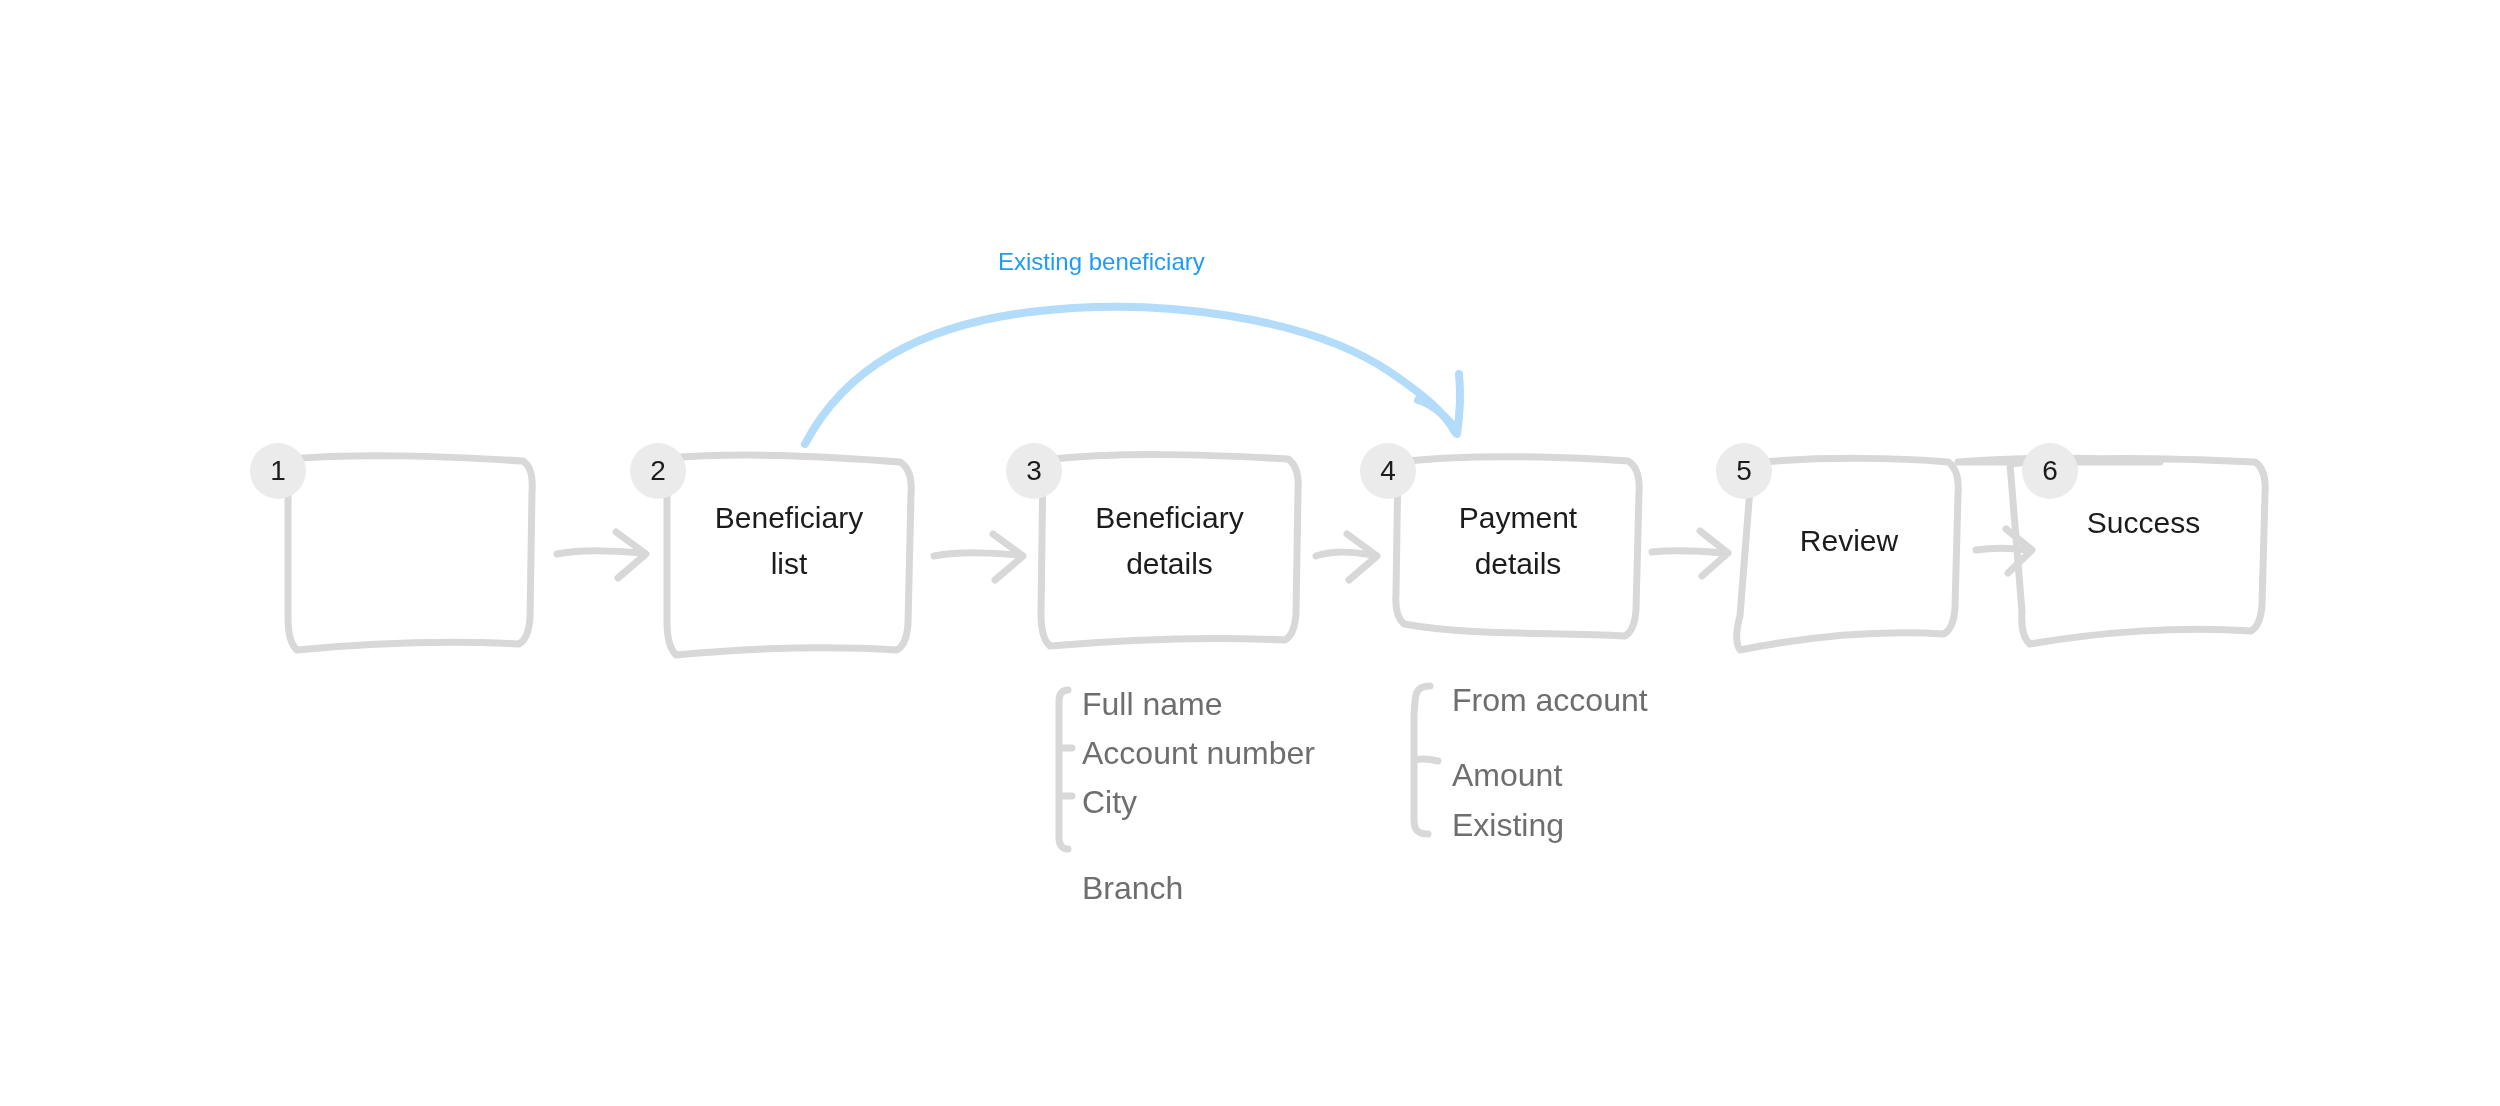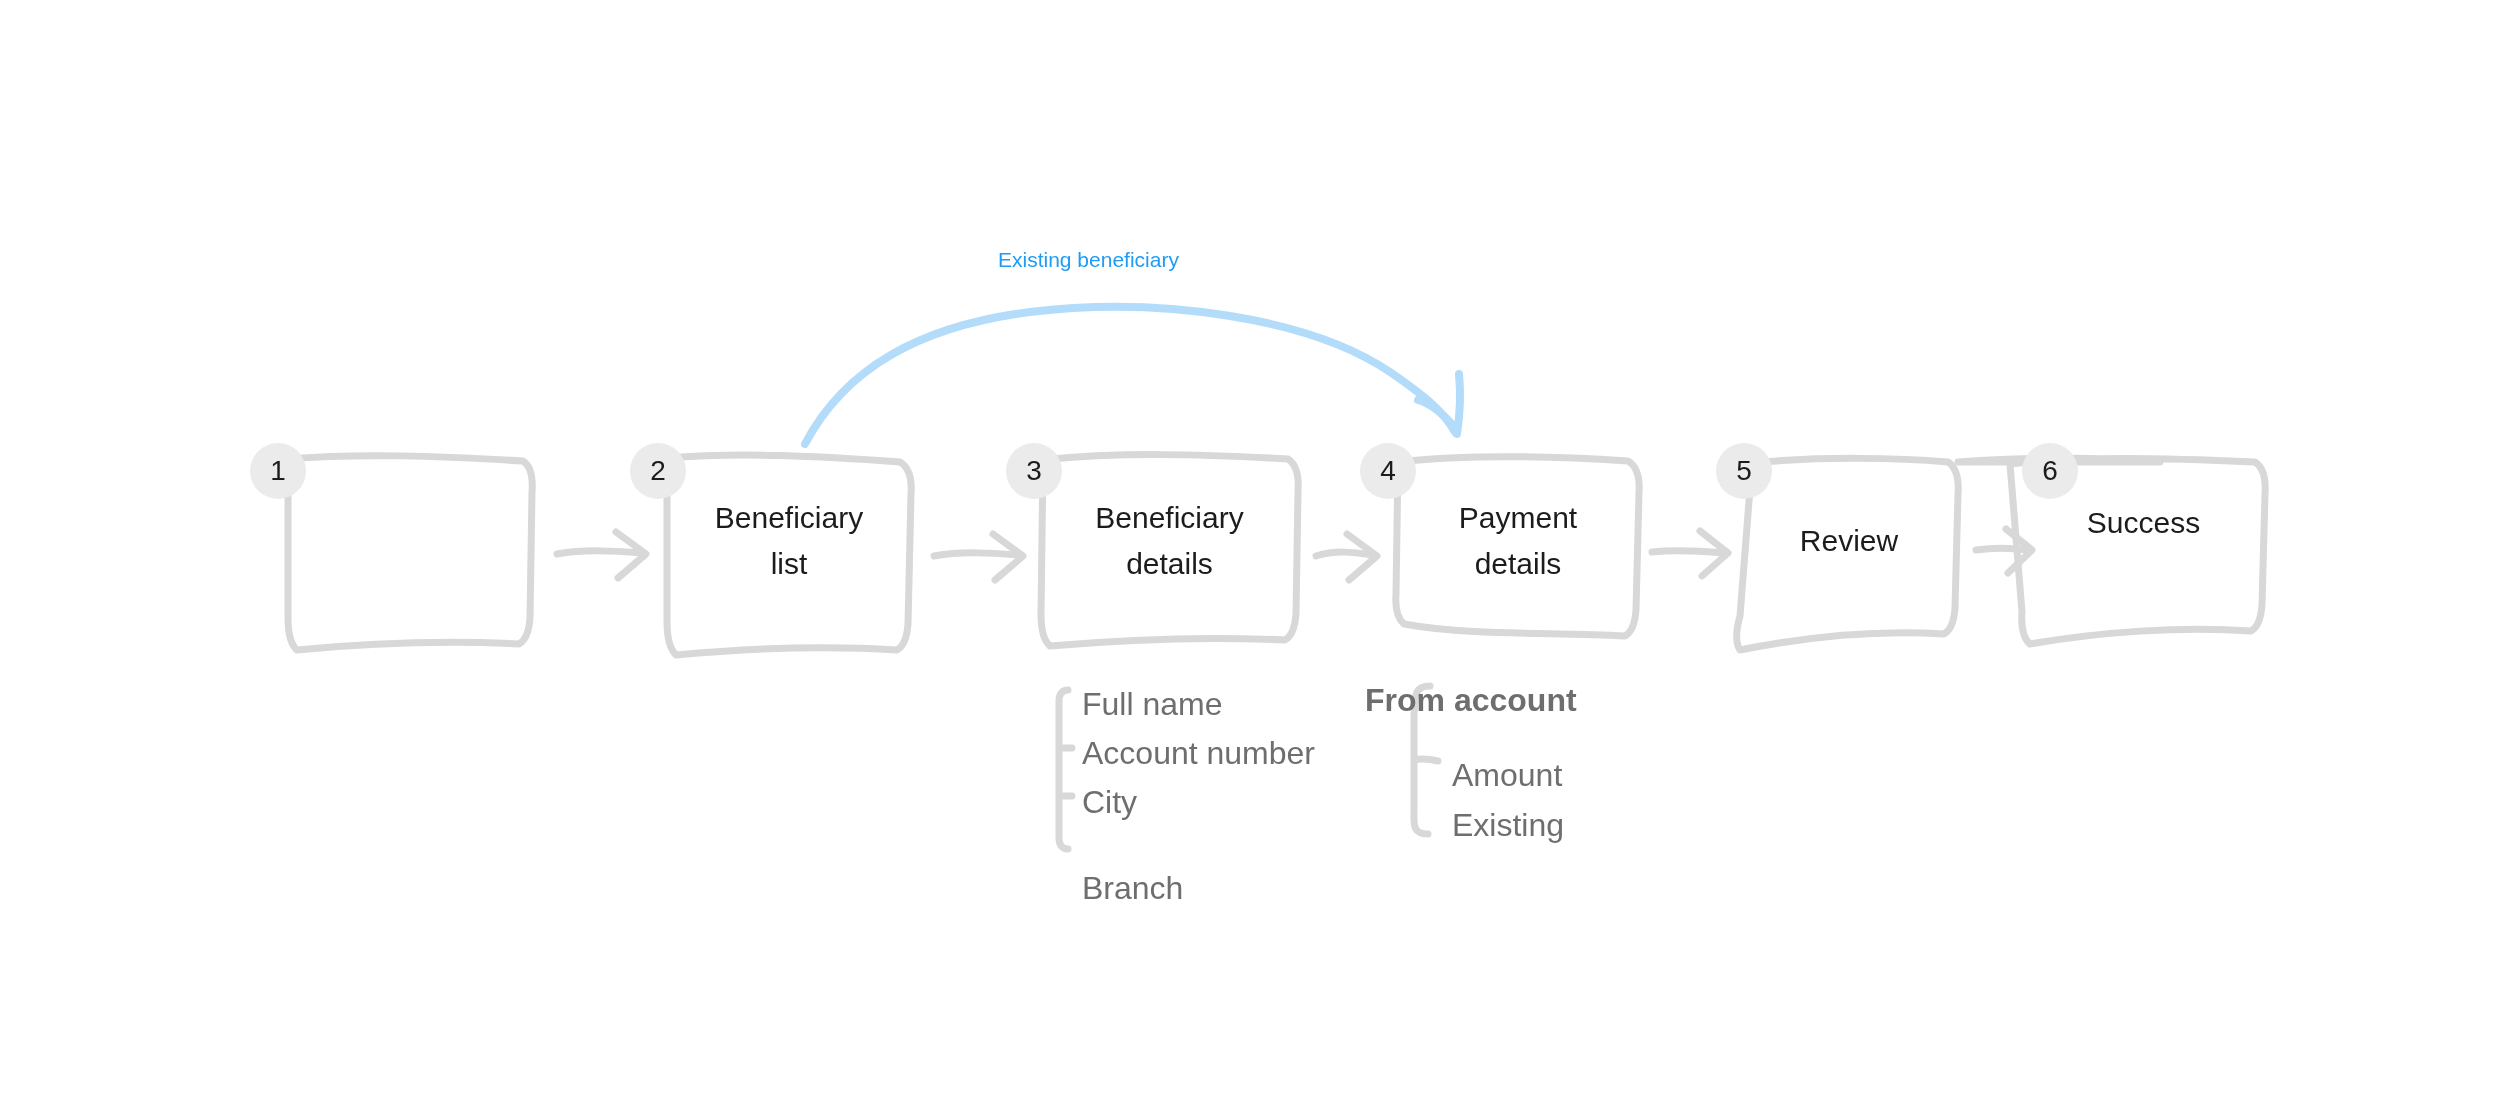--- a/index.html
+++ b/index.html
@@ -61,7 +61,7 @@
   .branch-label {
     position: absolute;
     color: #1e9cf5;
-    font-size: 21px;
+    font-size: 24px;
     font-family: "Liberation Sans", sans-serif;
     white-space: nowrap;
   }

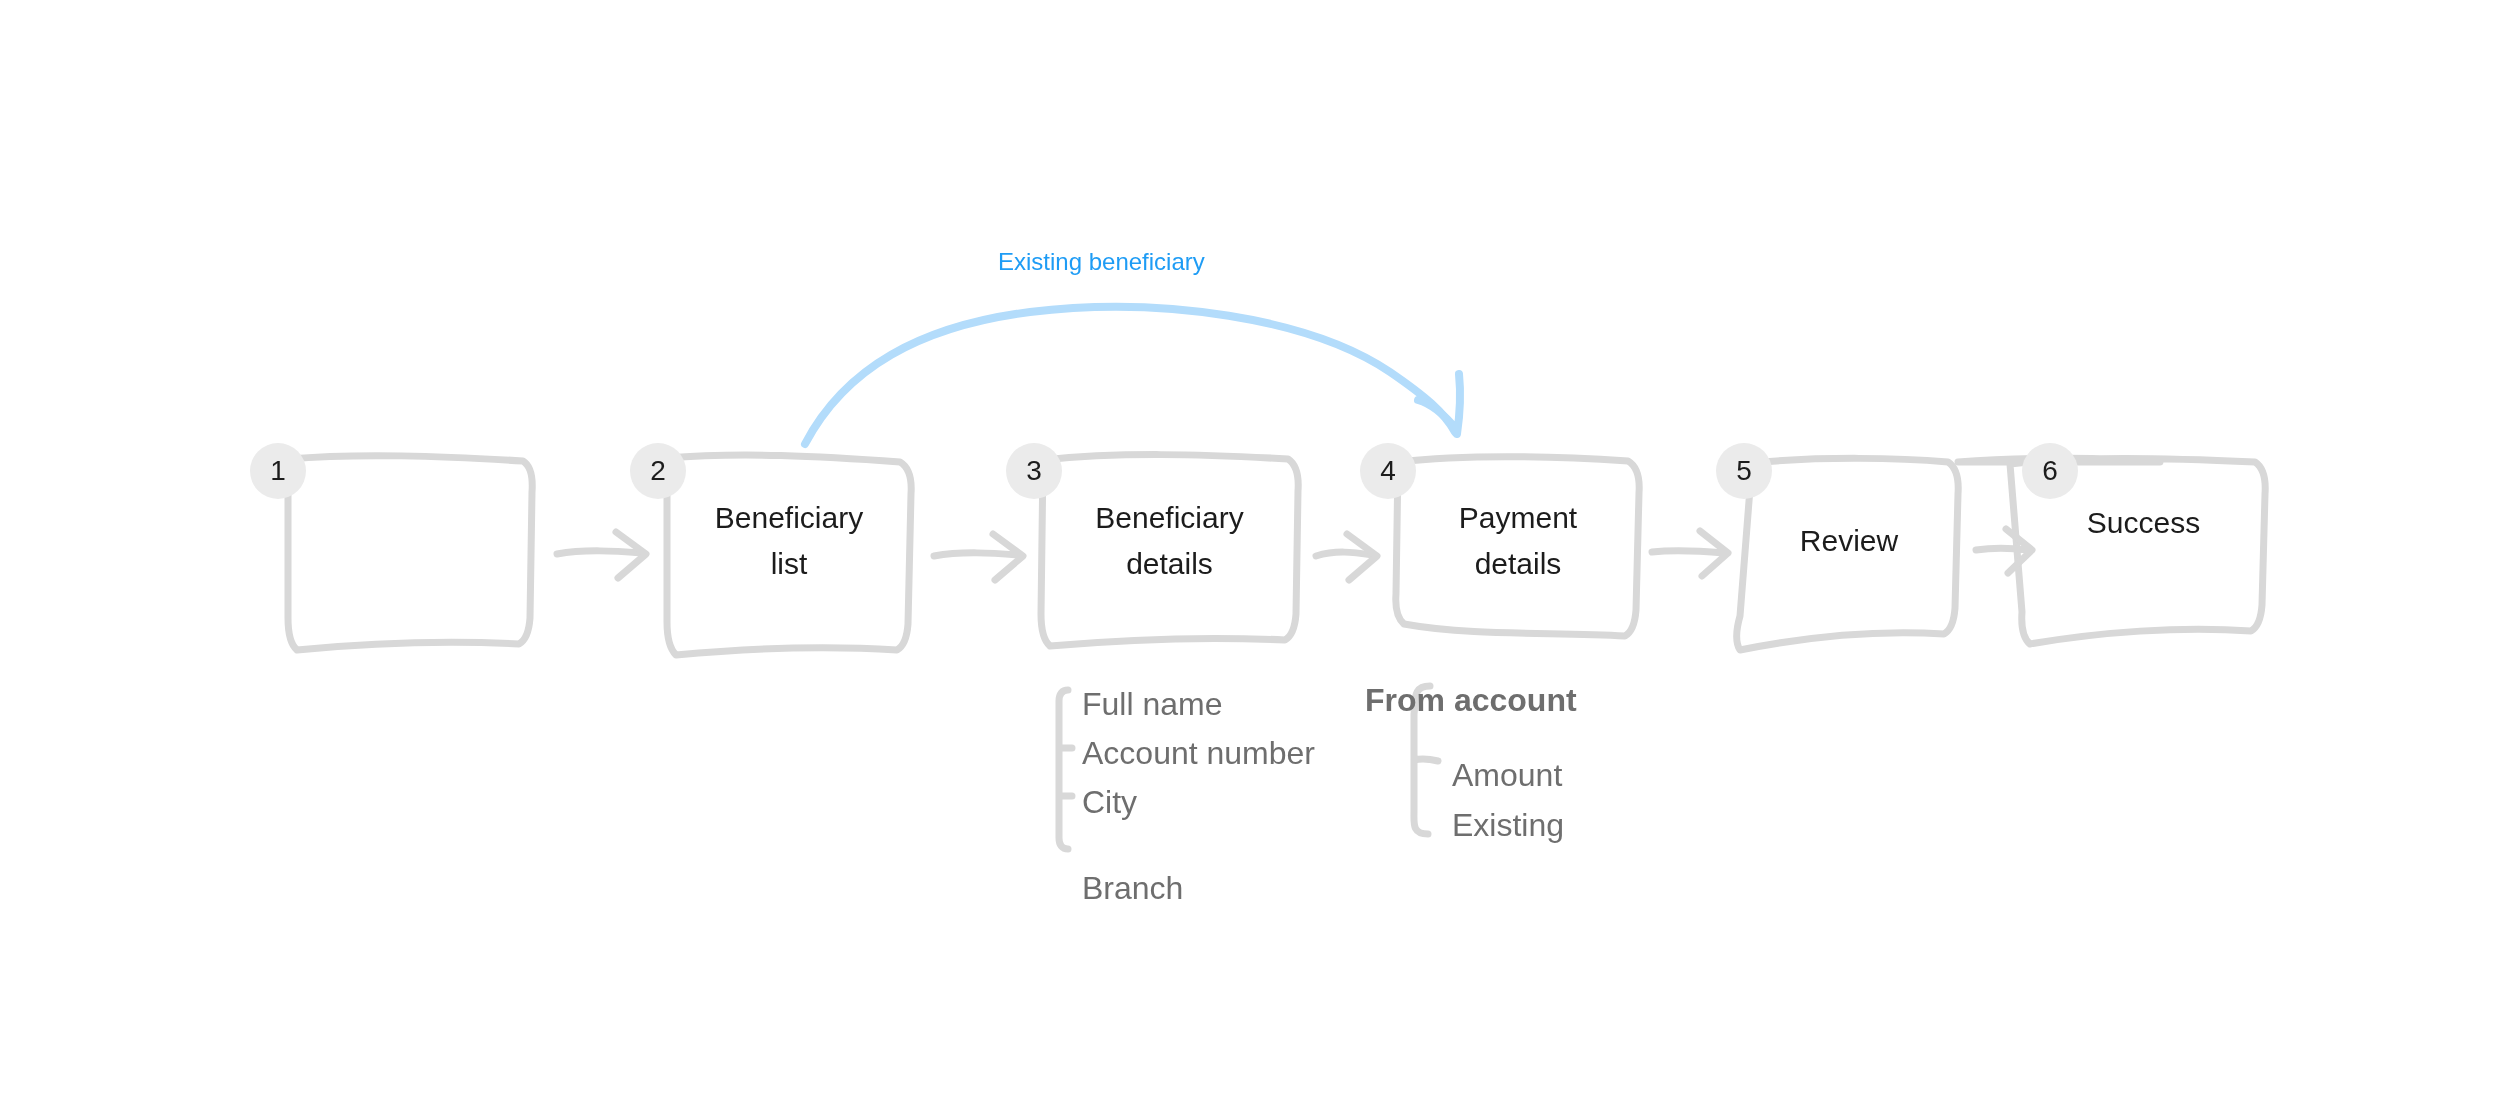--- a/index.html
+++ b/index.html
@@ -155,7 +155,7 @@
   <div class="sub-item" style="left:1082px; top:784px;">City</div>
   <div class="sub-item" style="left:1082px; top:834px;margin-top:36px;">Branch</div>
 
-  <div class="sub-item" style="left:1365px; top:682px;font-weight:bold;">From account</div>
+  <div class="sub-item" style="left:1452px; top:682px;">From account</div>
   <div class="sub-item" style="left:1452px; top:745px;margin-top:12px;">Amount</div>
   <div class="sub-item" style="left:1452px; top:807px;">Existing</div>
 

